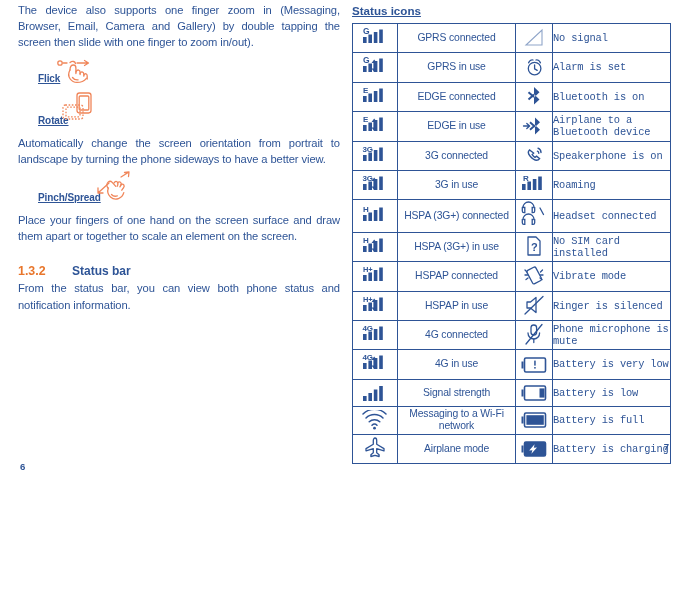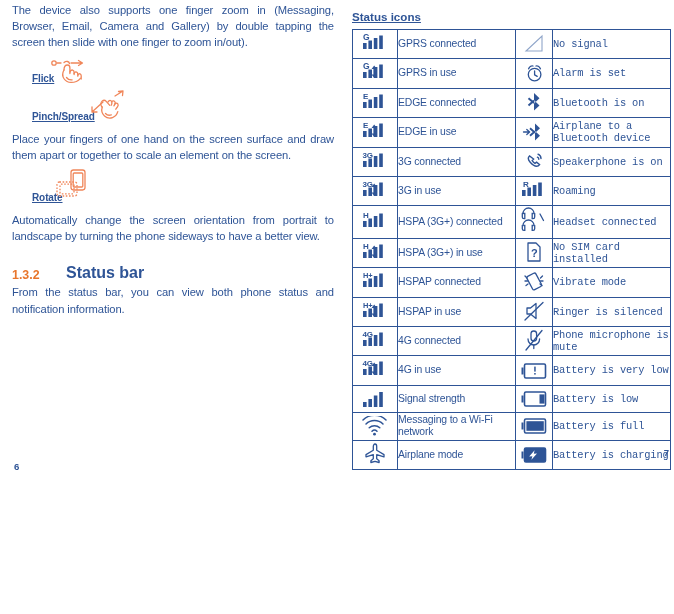--- a/index.html
+++ b/index.html
@@ -15,7 +15,7 @@
 
   
   .left-col{
-    position:absolute;left:12px;top:0;width:322px;height:484px;
+    position:absolute;left:18px;top:0;width:322px;height:484px;
   }
   .body-text{
     font-size:11.2px;line-height:16.2px;

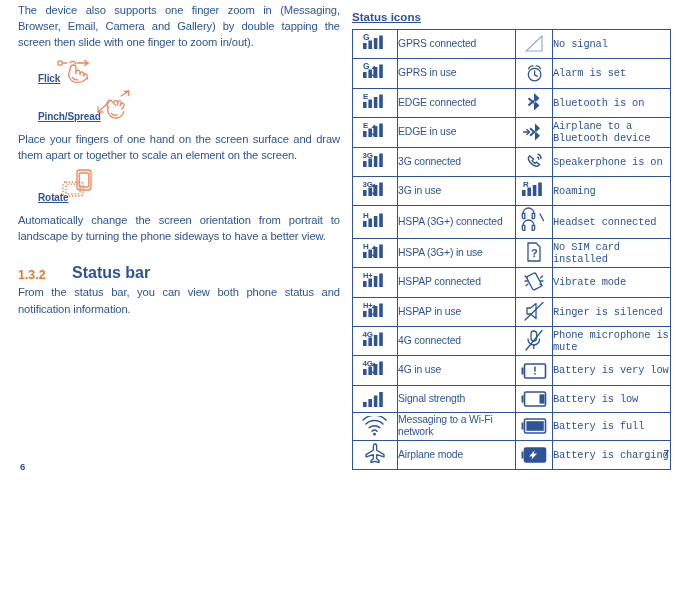--- a/index.html
+++ b/index.html
@@ -55,7 +55,7 @@
   .right-col{position:absolute;left:352px;top:0;width:320px;}
   .tbl-head{
     font-size:11.6px;font-weight:bold;color:#2E5496;
-    text-decoration:underline;margin:10px 0 6px 0;display:inline-block;
+    text-decoration:underline;margin:4px 0 6px 0;display:inline-block;
   }
   table.status{
     border-collapse:collapse;

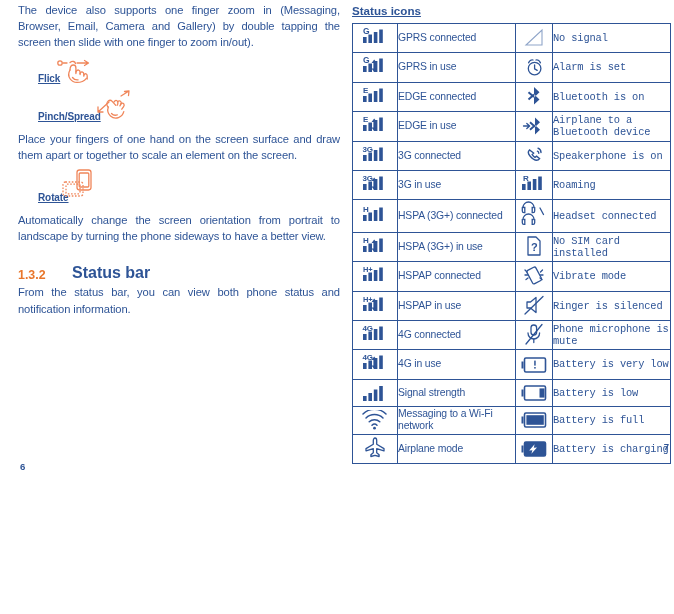--- a/index.html
+++ b/index.html
@@ -73,7 +73,7 @@
     letter-spacing:-0.15px;
   }
   td.ic{width:44px;text-align:center;}
-  td.lb{padding:3px 5px 3px 6px;}
+  td.lb{padding:3px 5px 3px 6px;text-align:center;}
   td.ic2{width:36px;text-align:center;}
   td.lb2{padding:3px 4px 3px 6px;font-family:Liberation Mono, monospace;}
   .icon-wrap{display:inline-flex;align-items:center;justify-content:center;height:26px;}

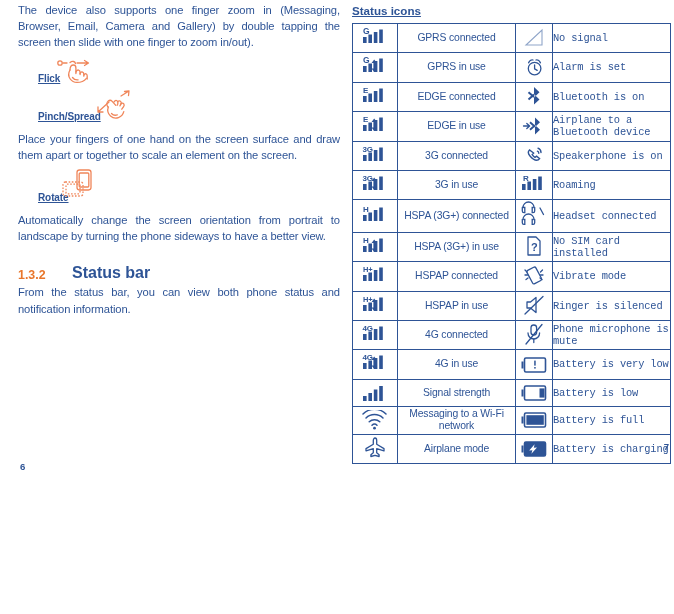--- a/index.html
+++ b/index.html
@@ -109,6 +109,21 @@
       </span>
     </div>
 
+    <div class="gesture-block" style="margin-top:24px;">
+      <span class="gesture-head">Rotate</span>
+      <span class="gesture-icon" style="left:42px;top:-19px;">
+        <svg width="40" height="36" viewBox="0 0 40 36">
+          <g fill="none" stroke="#F0865A" stroke-width="1.3" stroke-linejoin="round">
+            <rect x="17" y="2" width="14" height="20" rx="2.4"></rect>
+            <rect x="19.2" y="5" width="9.6" height="14" rx="1"></rect>
+            <rect x="3" y="14" width="20" height="14" rx="2.4" stroke-dasharray="1.6 1.6"></rect>
+            <rect x="6" y="16.2" width="14" height="9.6" rx="1" stroke-dasharray="1.6 1.6"></rect>
+          </g>
+        </svg>
+      </span>
+      <p class="body-text gesture-desc">Automatically change the screen orientation from portrait to landscape by turning the phone sideways to have a better view.</p>
+    </div>
+
     <div class="gesture-block" style="margin-top:20px;">
       <span class="gesture-head">Pinch/Spread</span>
       <span class="gesture-icon" style="left:75px;top:-16px;">
@@ -128,21 +143,6 @@
       <p class="body-text gesture-desc">Place your fingers of one hand on the screen surface and draw them apart or together to scale an element on the screen.</p>
     </div>
 
-    <div class="gesture-block" style="margin-top:24px;">
-      <span class="gesture-head">Rotate</span>
-      <span class="gesture-icon" style="left:42px;top:-19px;">
-        <svg width="40" height="36" viewBox="0 0 40 36">
-          <g fill="none" stroke="#F0865A" stroke-width="1.3" stroke-linejoin="round">
-            <rect x="17" y="2" width="14" height="20" rx="2.4"></rect>
-            <rect x="19.2" y="5" width="9.6" height="14" rx="1"></rect>
-            <rect x="3" y="14" width="20" height="14" rx="2.4" stroke-dasharray="1.6 1.6"></rect>
-            <rect x="6" y="16.2" width="14" height="9.6" rx="1" stroke-dasharray="1.6 1.6"></rect>
-          </g>
-        </svg>
-      </span>
-      <p class="body-text gesture-desc">Automatically change the screen orientation from portrait to landscape by turning the phone sideways to have a better view.</p>
-    </div>
-
     <div class="sec-head">
       <span class="sec-num">1.3.2</span>
       <span class="sec-title">Status bar</span>

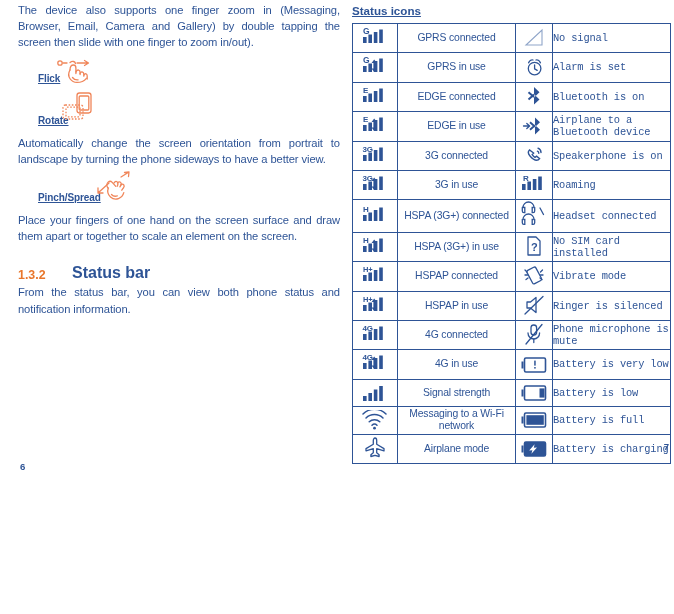--- a/index.html
+++ b/index.html
@@ -42,7 +42,7 @@
     font-weight:bold;
   }
   .sec-num{color:#E8762C;font-size:12.4px;width:54px;letter-spacing:0px;}
-  .sec-title{color:#2E5496;font-size:16px;}
+  .sec-title{color:#2E5496;font-size:12px;}
   .sec-body{margin-top:2px;}
 
   .page-num{

